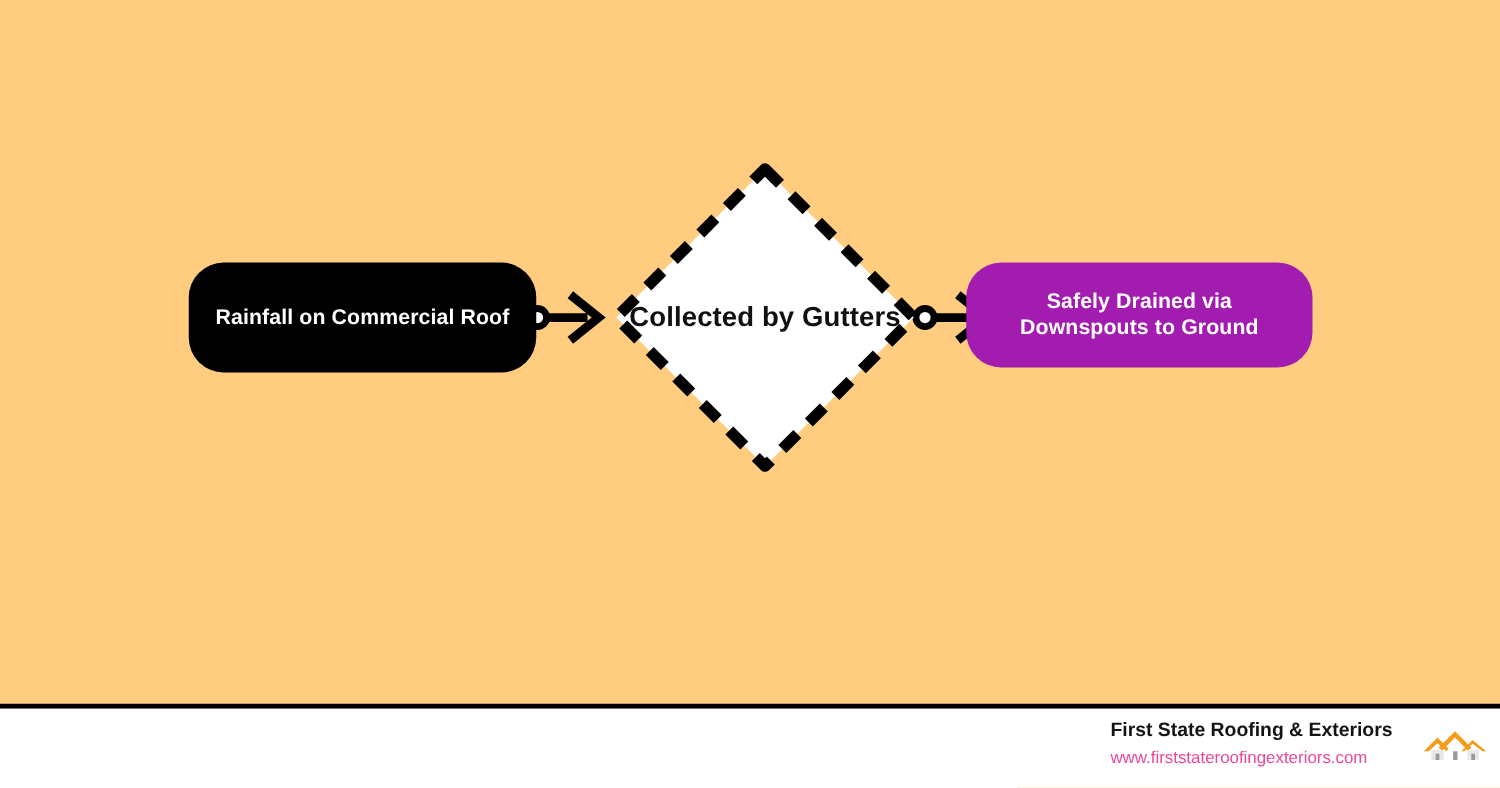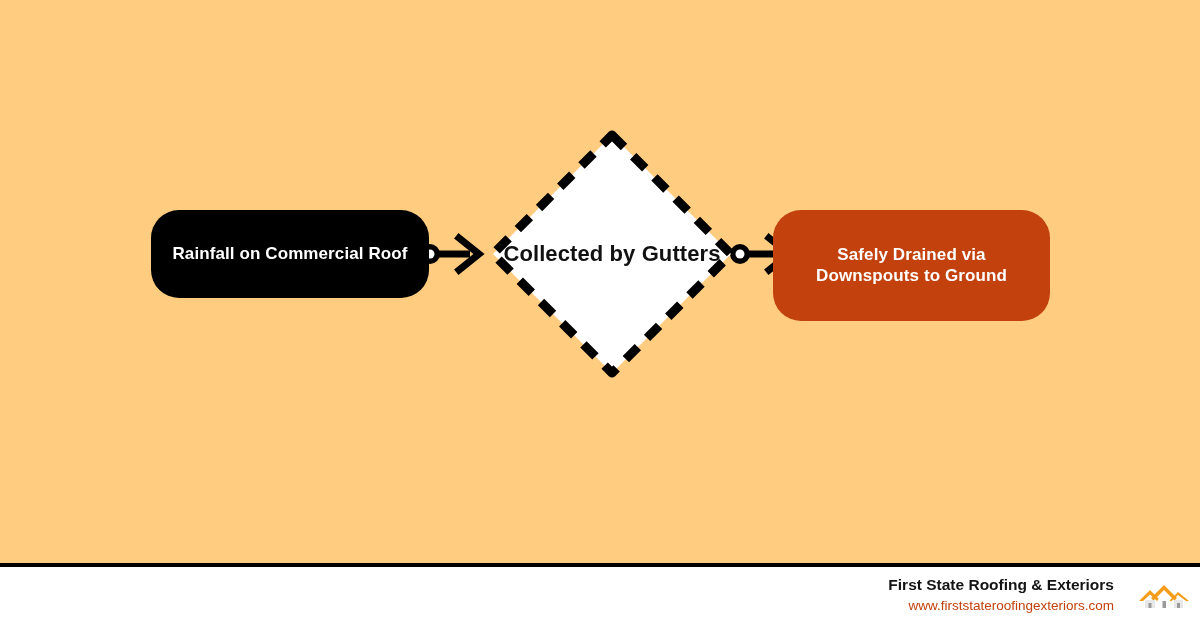--- a/index.html
+++ b/index.html
@@ -43,8 +43,8 @@
   #node-start .node-label { color:#ffffff; font-size:17px; }
 
   #node-end {
-    left:773px; top:210px; width:277px; height:111px;
-    background:#c2410c;
+    left:773px; top:210px; width:277px; height:84px;
+    background:#a21caf;
   }
   #node-end .node-label { color:#ffffff; font-size:17px; }
 

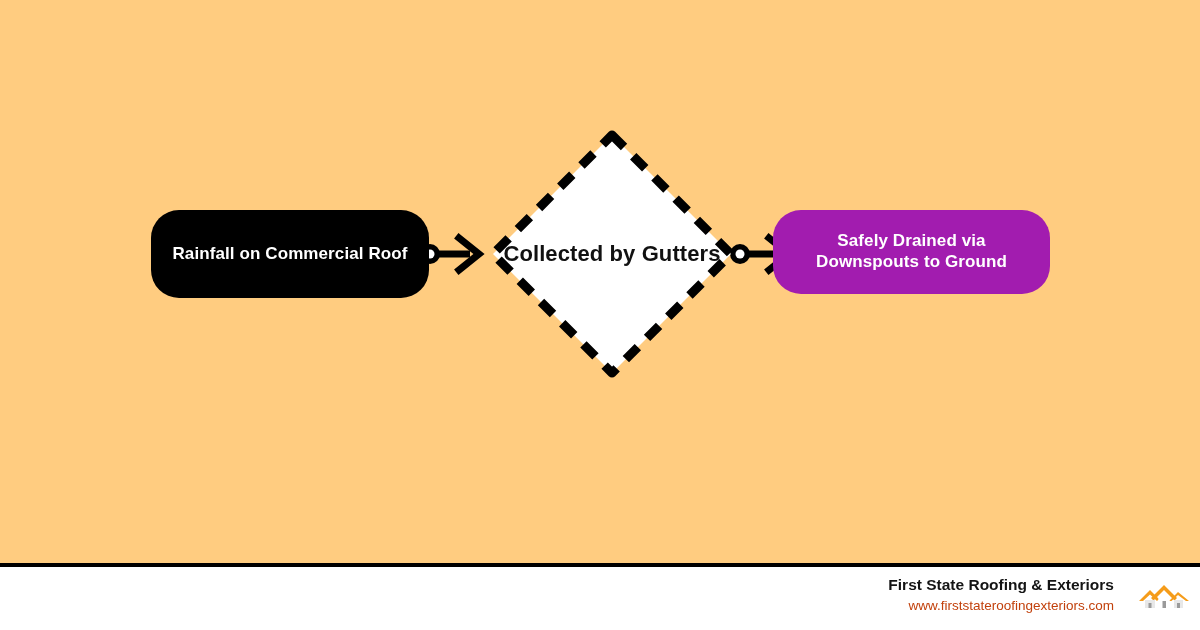--- a/index.html
+++ b/index.html
@@ -61,7 +61,7 @@
   
   .brand-wrap {
     position:absolute; right:86px; top:575px;
-    text-align:right;
+    text-align:left;
   }
   .brand-name {
     font-size:15.5px; font-weight:bold; color:#141414; line-height:1.35;

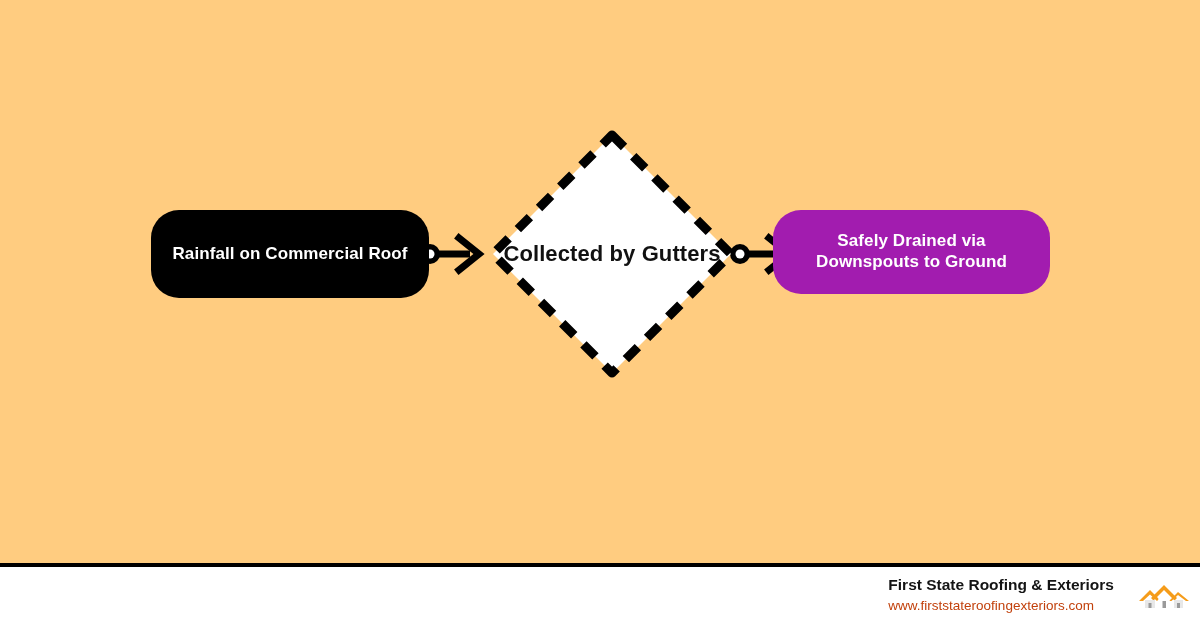--- a/index.html
+++ b/index.html
@@ -68,7 +68,7 @@
     white-space:nowrap;
   }
   .brand-url {
-    font-size:13.5px; color:#c2410c; line-height:1.45; white-space:nowrap;
+    font-size:13.5px; color:#ec4899; line-height:1.45; white-space:nowrap;
   }
   .brand-logo { position:absolute; left:1138px; top:580px; width:52px; height:32px; }
 </style>

